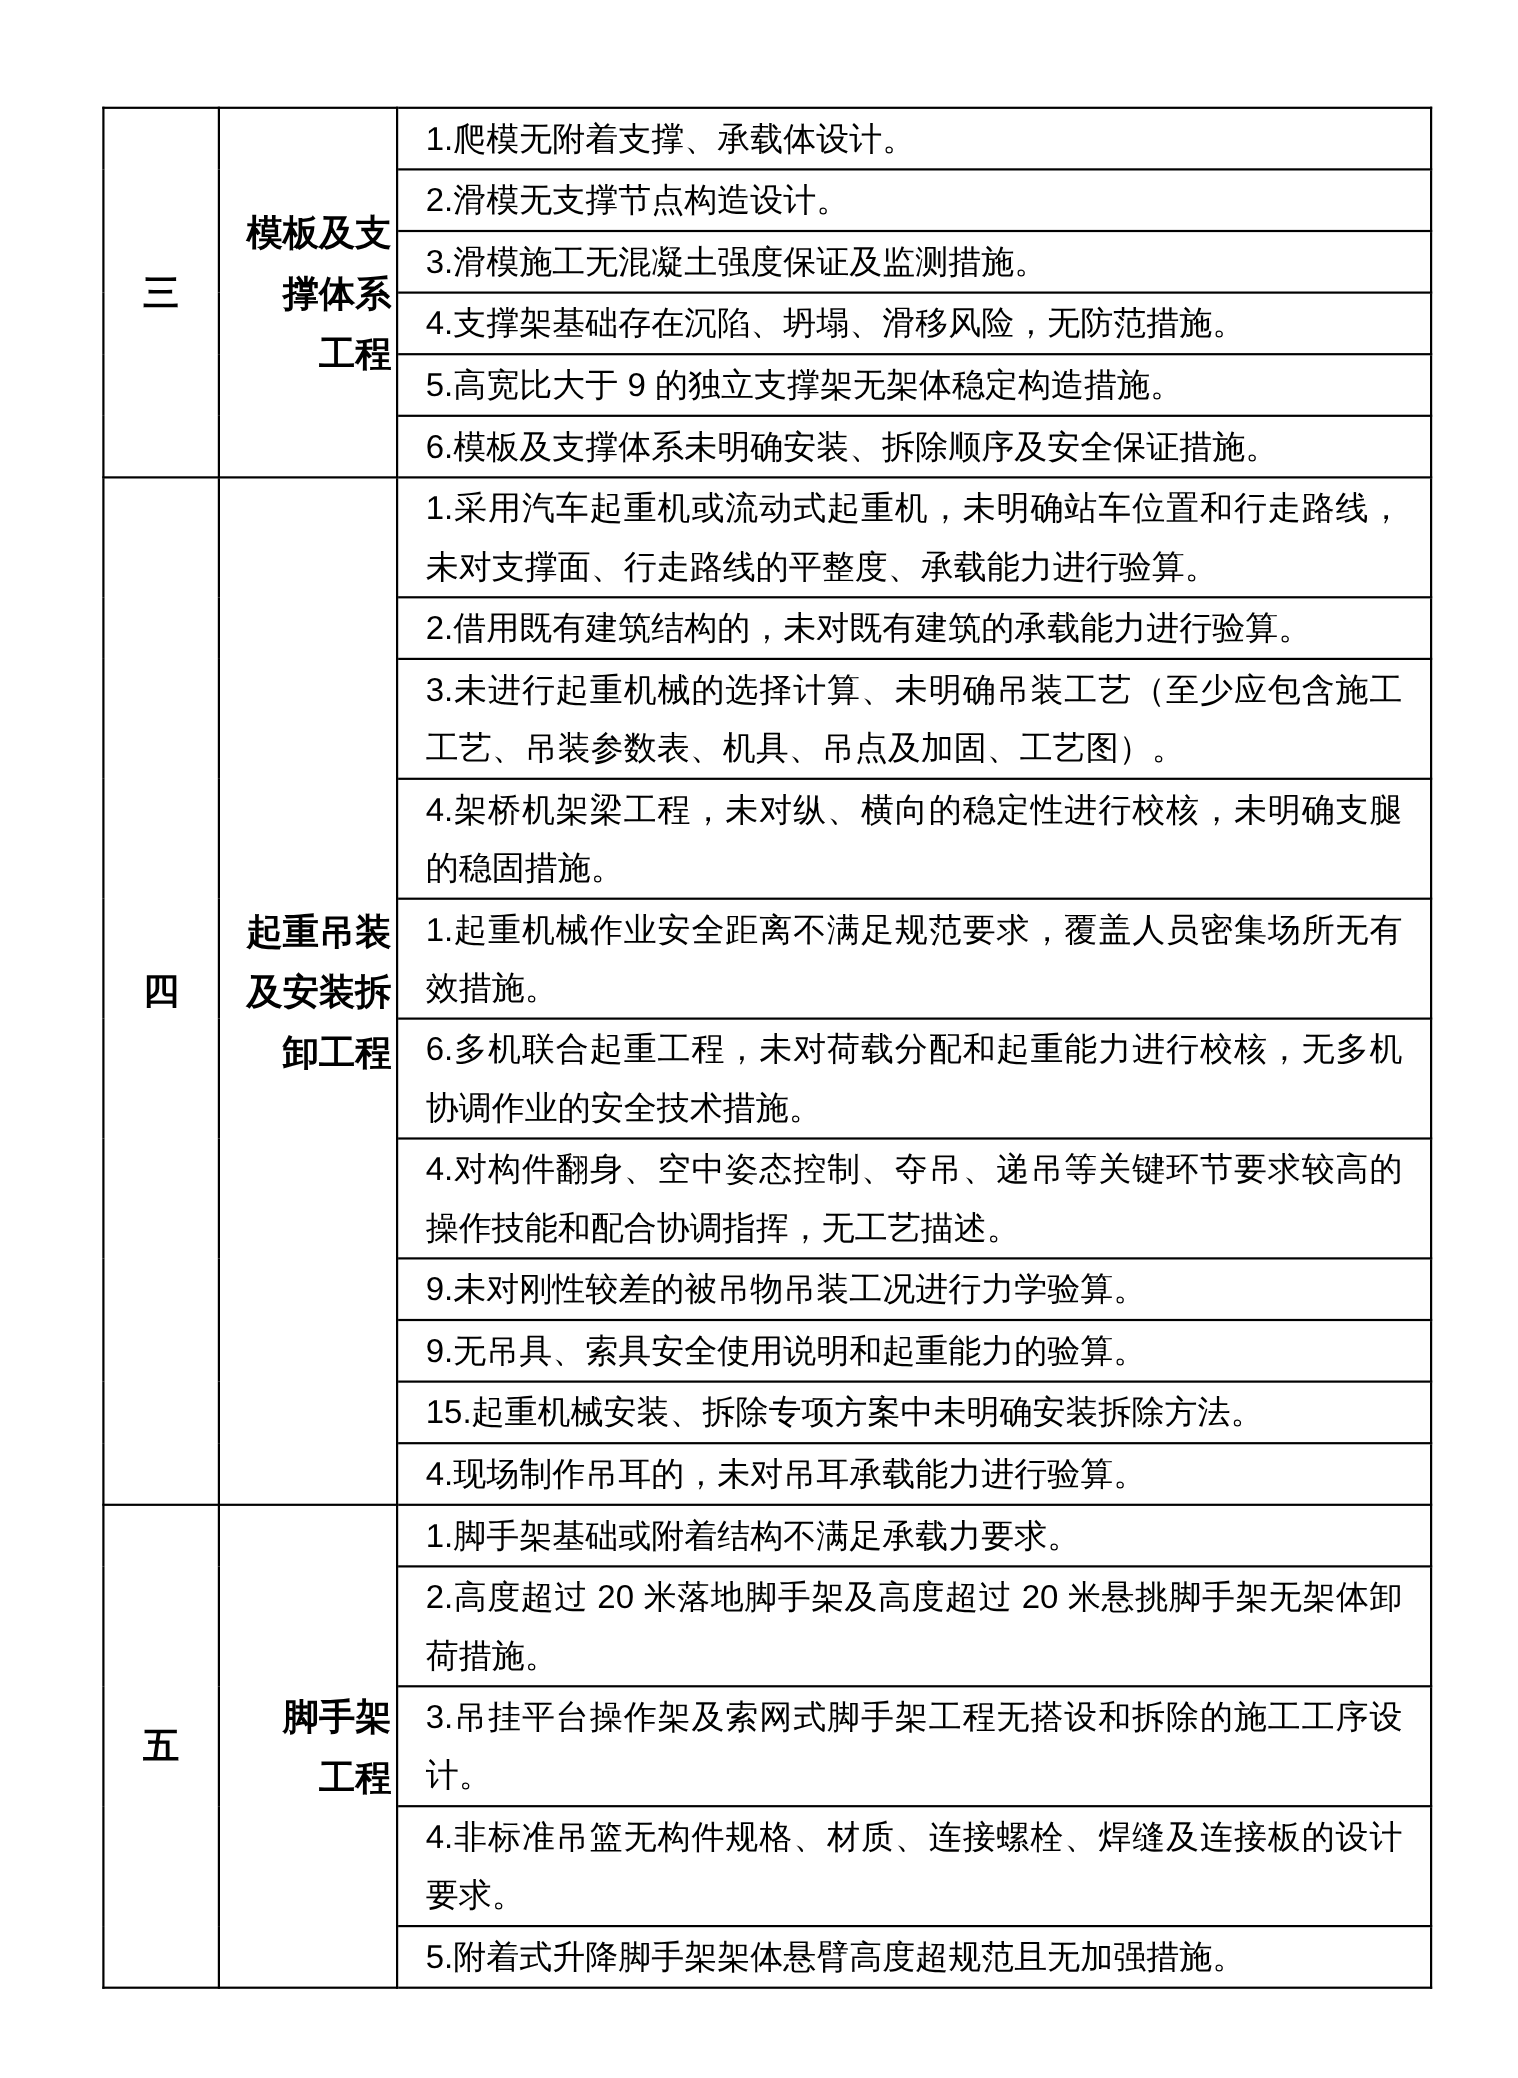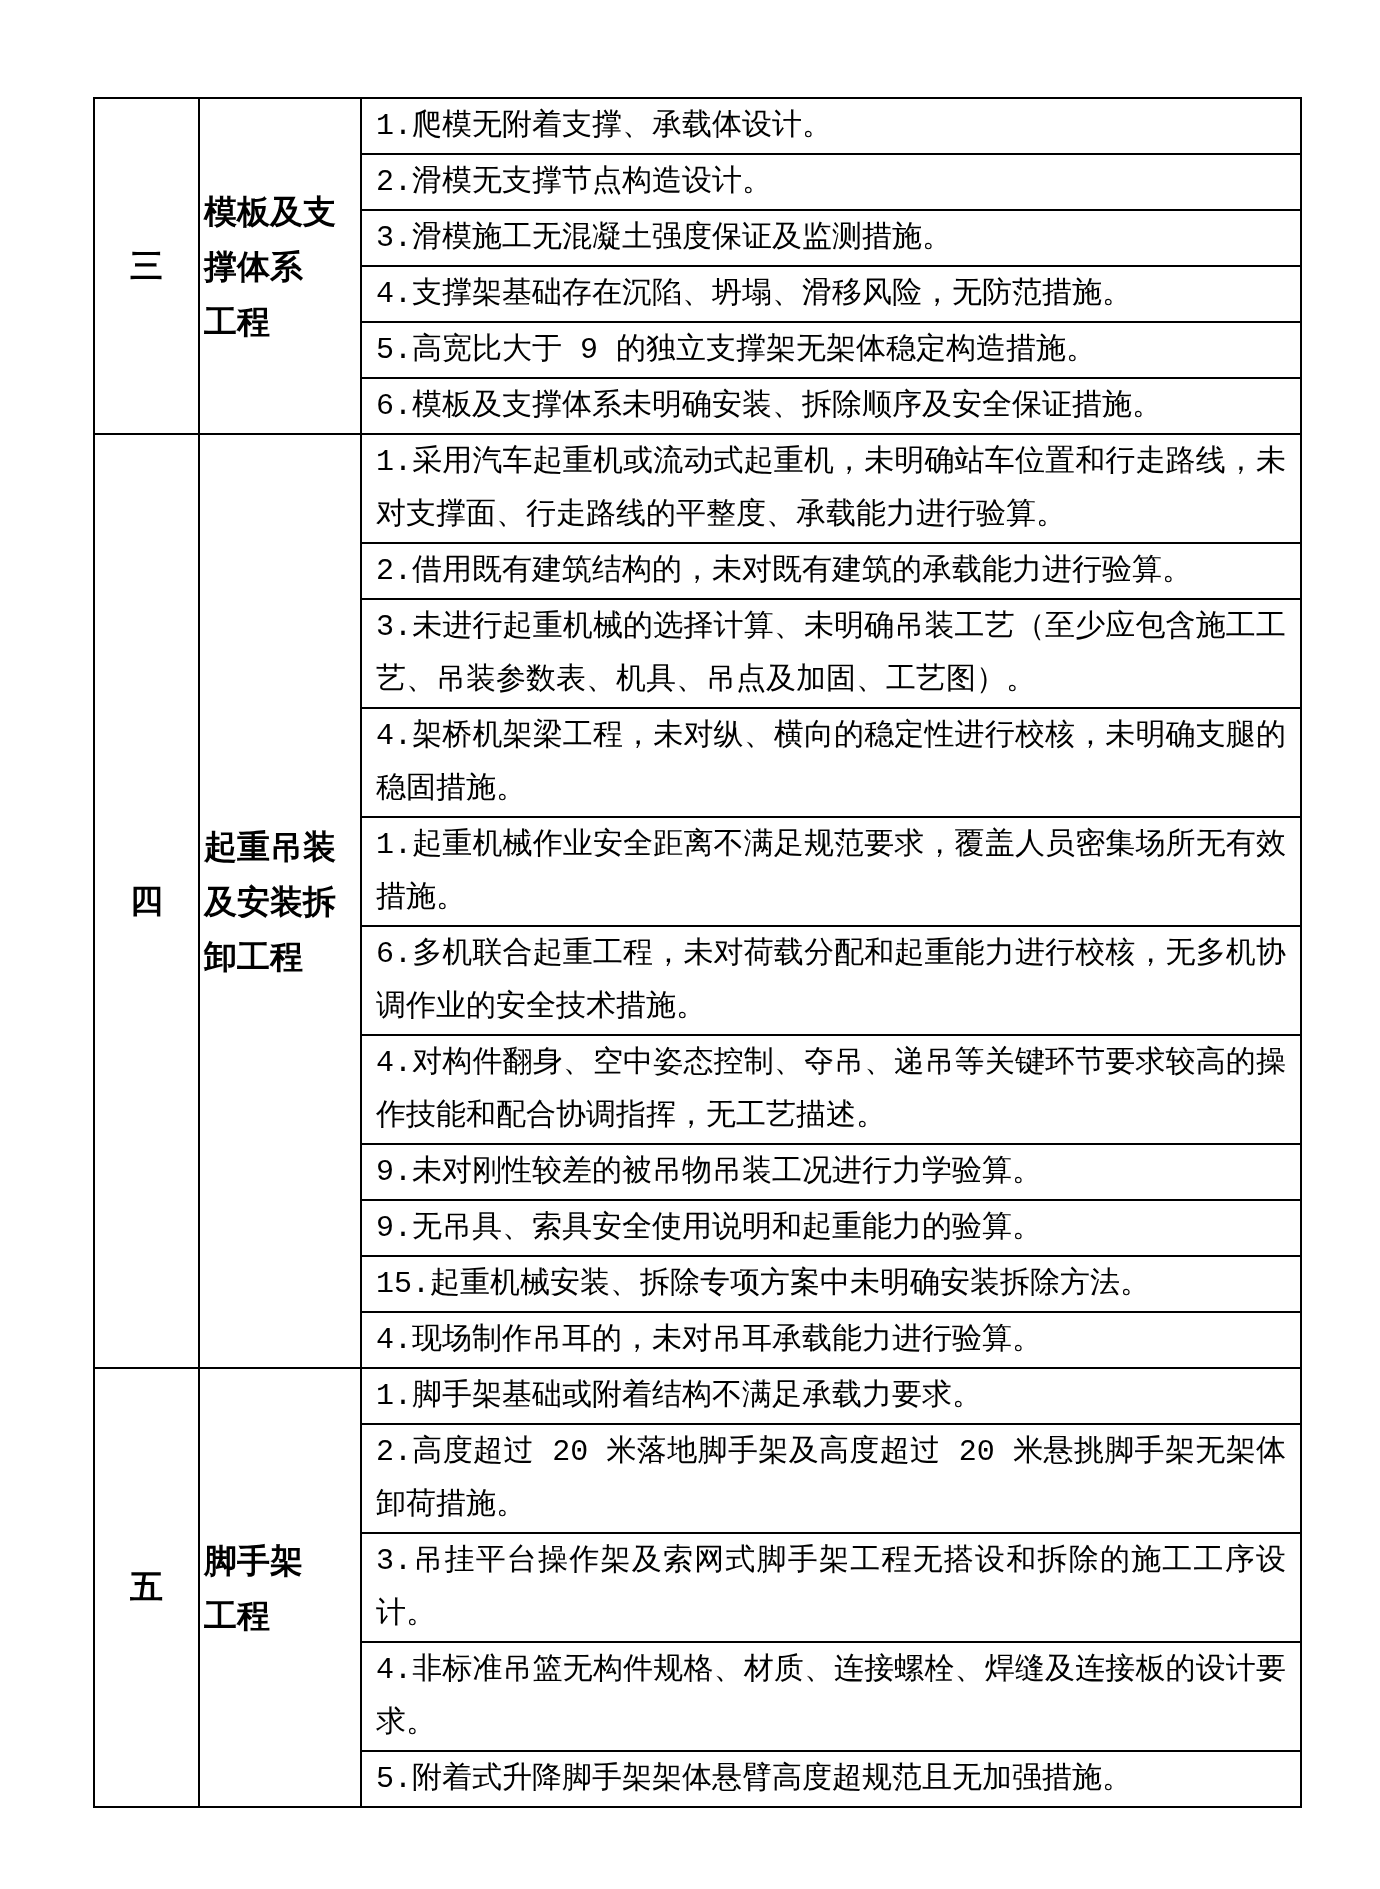--- a/index.html
+++ b/index.html
@@ -47,10 +47,10 @@
     border-radius: 13px;
   }
   td.item {
-    font-family: Liberation Mono, monospace;
+    font-family: Liberation Sans, sans-serif;
     font-size: 30px;
     line-height: 53px;
-    padding: 0 14px;
+    padding: 0 25px;
     text-align: justify;
     text-justify: inter-ideograph;
   }

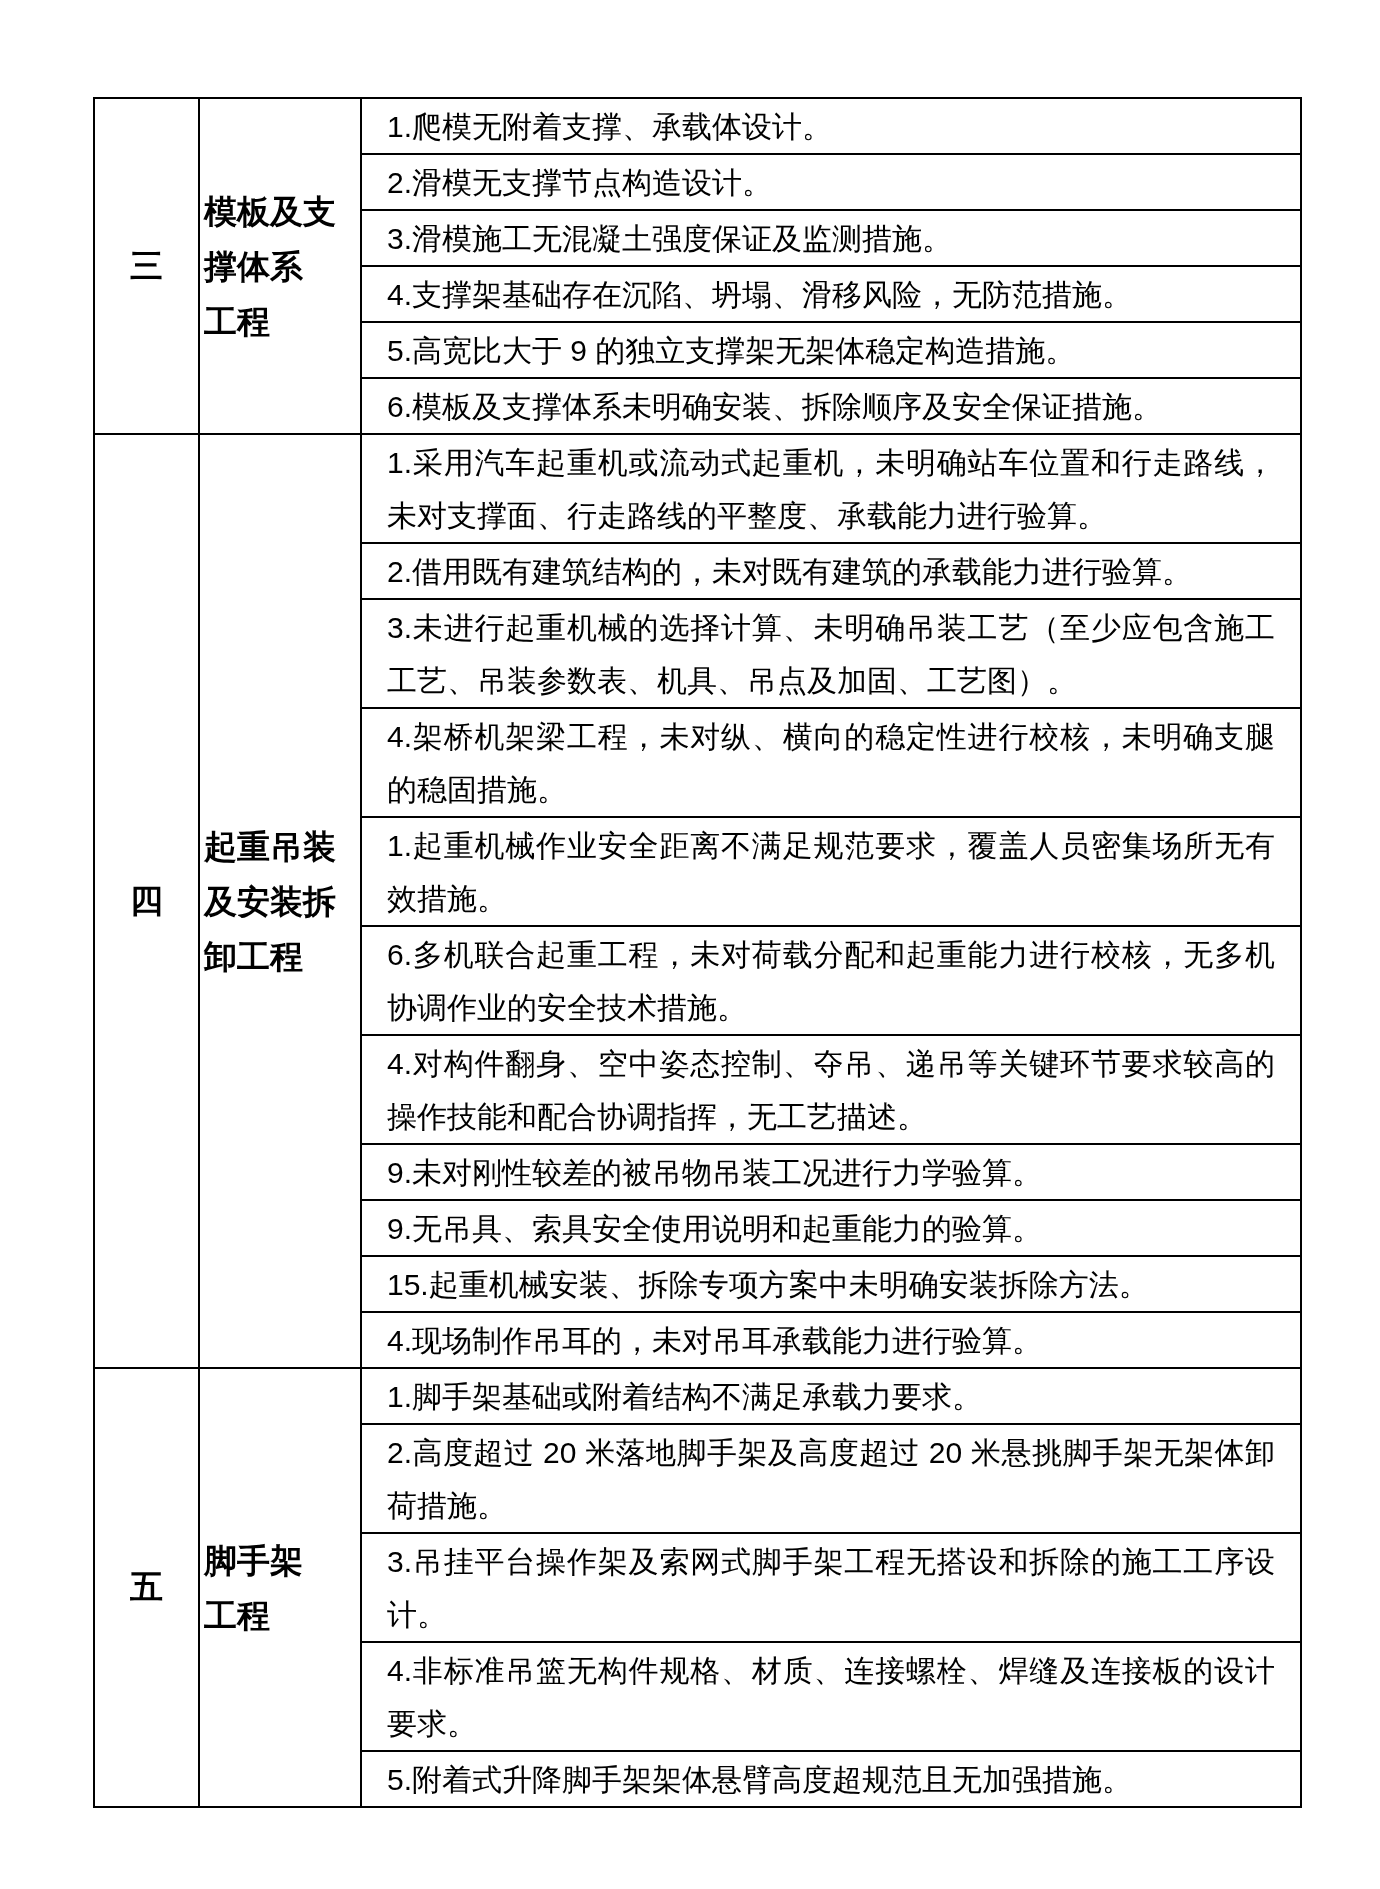--- a/index.html
+++ b/index.html
@@ -38,7 +38,7 @@
     font-size: 33px;
   }
   td.cat {
-    text-align: left;
+    text-align: right;
     font-family: "DejaVu Sans", "Liberation Sans", sans-serif;
     font-weight: 600;
     font-size: 33px;

